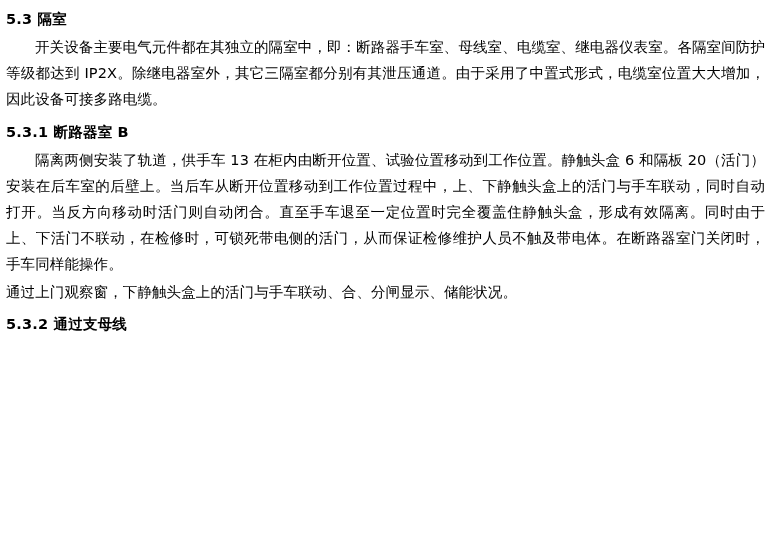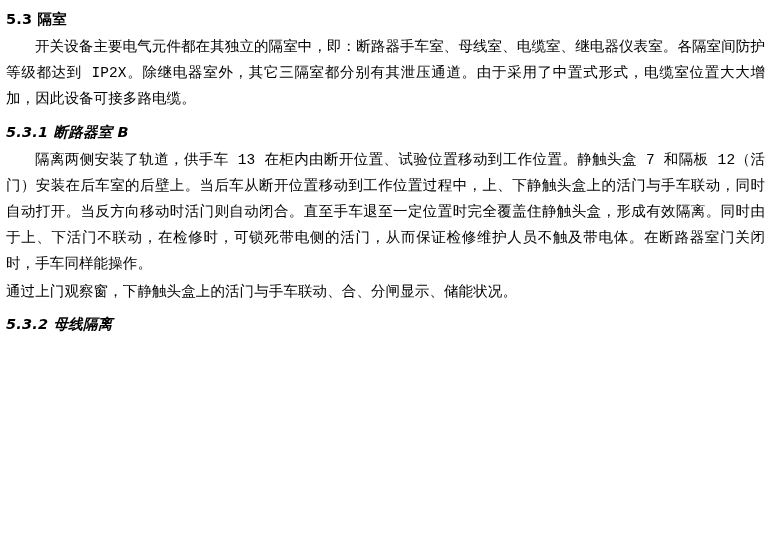--- a/index.html
+++ b/index.html
@@ -41,7 +41,6 @@
     text-justify: inter-ideograph;
     margin: 0 0 1px 0;
     letter-spacing: 0.1px;
-    font-family: Liberation Mono, monospace;
   }
   .indent {
     text-indent: 2em;

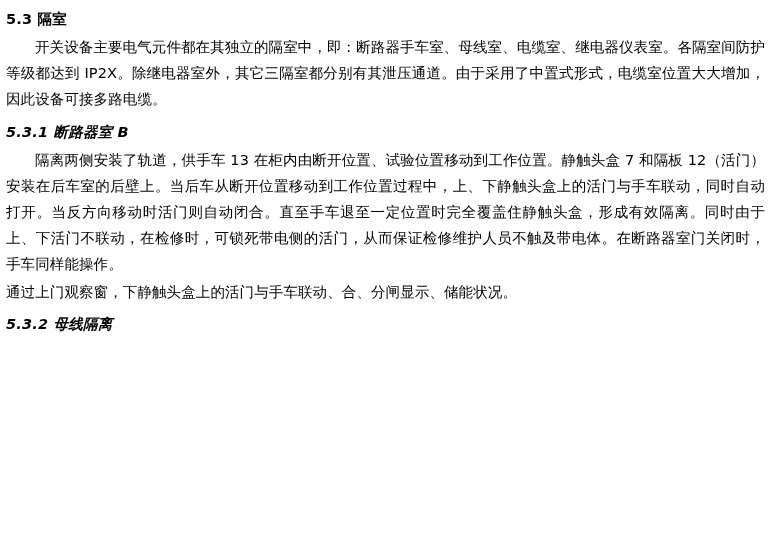--- a/index.html
+++ b/index.html
@@ -32,7 +32,6 @@
     line-height: 26px;
     margin: 6px 0 2px 0;
     letter-spacing: 0.2px;
-    font-style: italic;
   }
   .para {
     font-size: 14.5px;

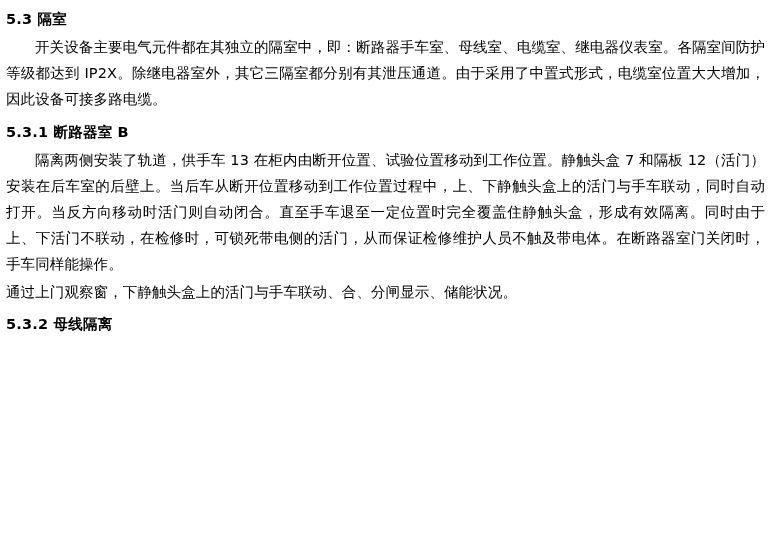--- a/index.html
+++ b/index.html
@@ -59,7 +59,7 @@
 
   <h3 class="h-sub">5.3.1  断路器室 B</h3>
 
-  <p class="para indent">隔离两侧安装了轨道，供手车 13 在柜内由断开位置、试验位置移动到工作位置。静触头盒 7 和隔板 12（活门）安装在后车室的后壁上。当后车从断开位置移动到工作位置过程中，上、下静触头盒上的活门与手车联动，同时自动打开。当反方向移动时活门则自动闭合。直至手车退至一定位置时完全覆盖住静触头盒，形成有效隔离。同时由于上、下活门不联动，在检修时，可锁死带电侧的活门，从而保证检修维护人员不触及带电体。在断路器室门关闭时，手车同样能操作。</p>
+  <p class="para indent">隔离两侧安装了轨道，供手车 13 在柜内由断开位置、试验位置移动到工作位置。静触头盒 6 和隔板 20（活门）安装在后车室的后壁上。当后车从断开位置移动到工作位置过程中，上、下静触头盒上的活门与手车联动，同时自动打开。当反方向移动时活门则自动闭合。直至手车退至一定位置时完全覆盖住静触头盒，形成有效隔离。同时由于上、下活门不联动，在检修时，可锁死带电侧的活门，从而保证检修维护人员不触及带电体。在断路器室门关闭时，手车同样能操作。</p>
 
   <p class="para noindent">通过上门观察窗，下静触头盒上的活门与手车联动、合、分闸显示、储能状况。</p>
 

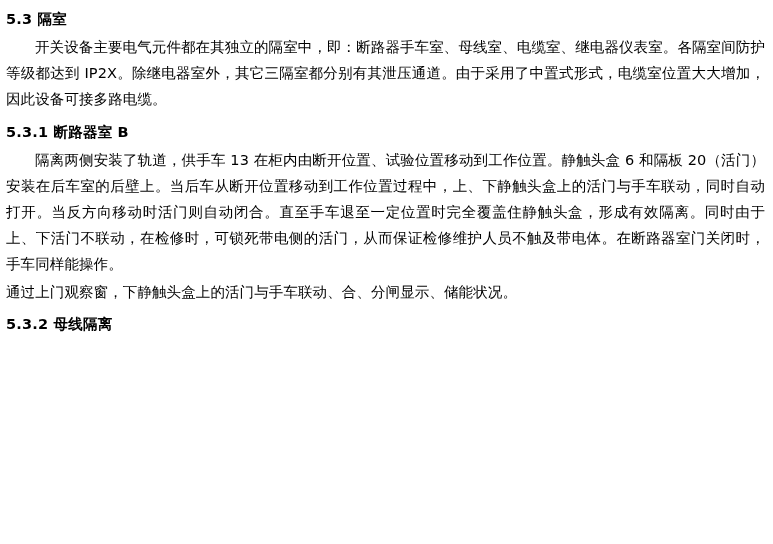--- a/index.html
+++ b/index.html
@@ -63,7 +63,7 @@
 
   <p class="para noindent">通过上门观察窗，下静触头盒上的活门与手车联动、合、分闸显示、储能状况。</p>
 
-  <h3 class="h-sub">5.3.2  母线隔离</h3>
+  <h3 class="h-sub">5.3.2  通过支母线</h3>
 
 
 </div>

